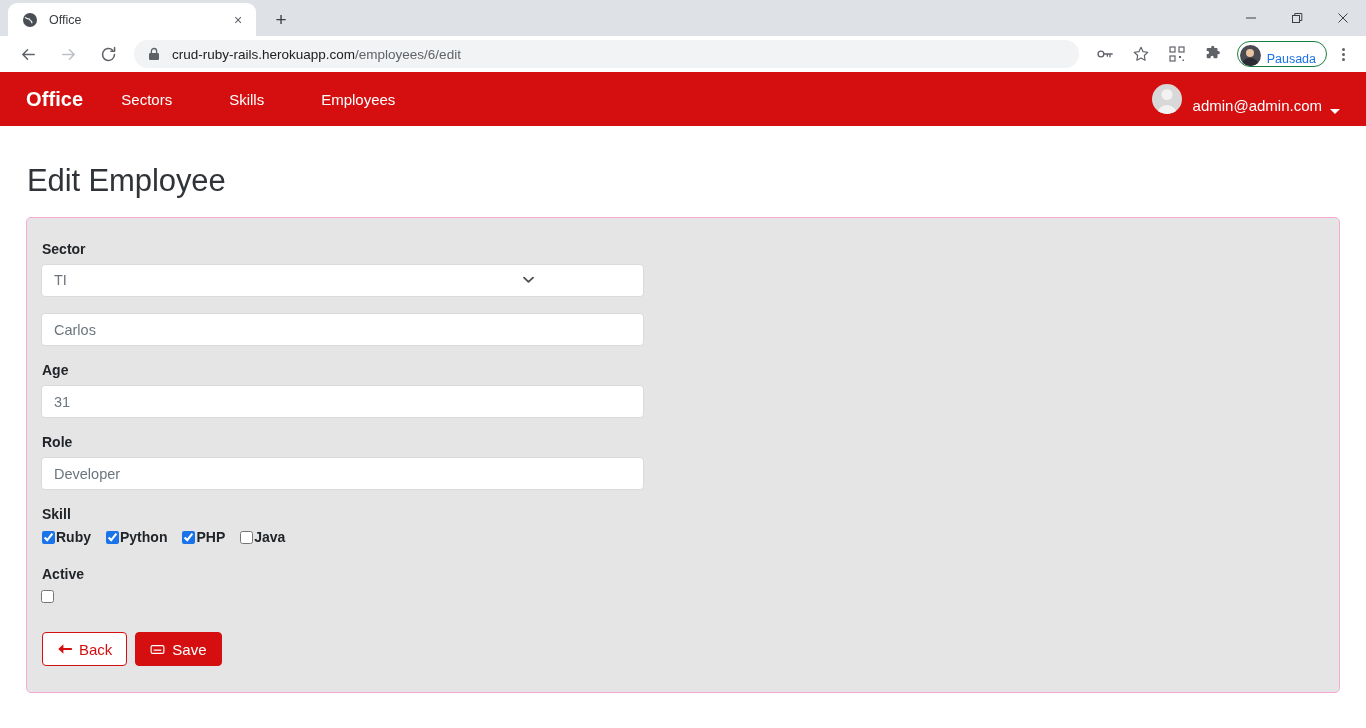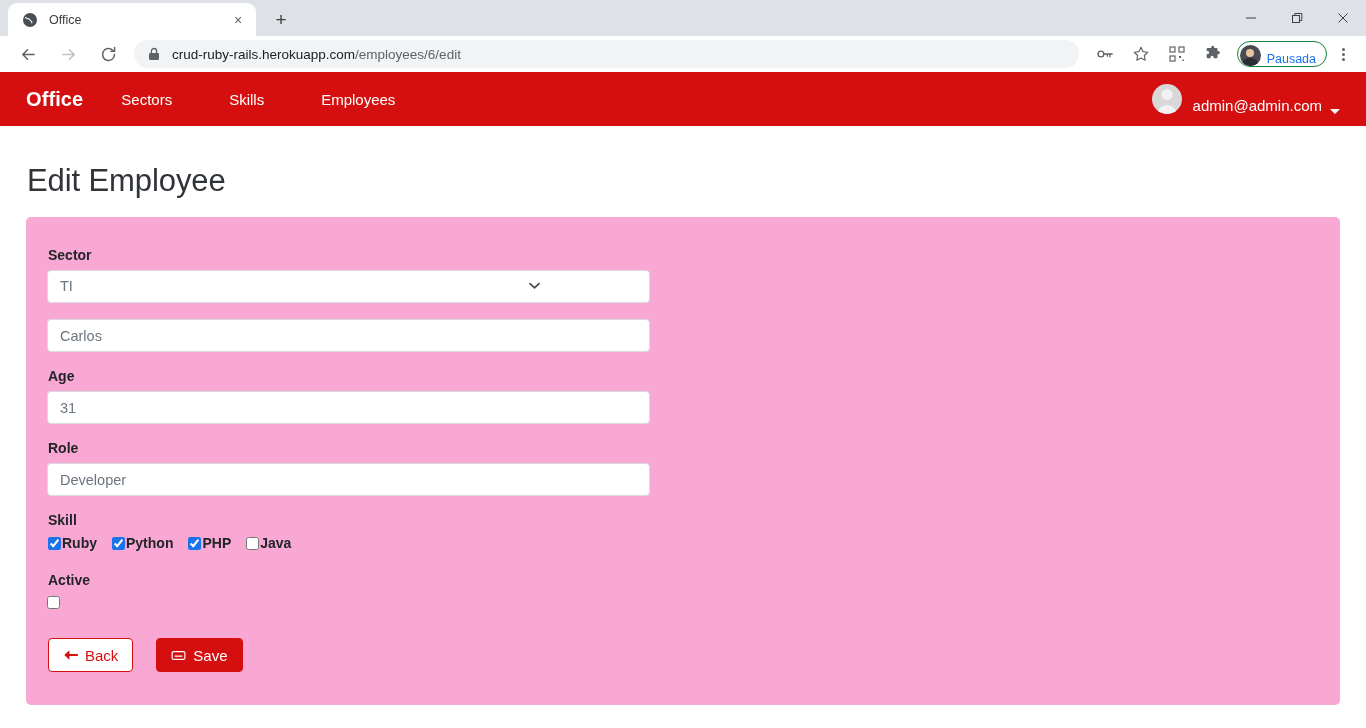--- a/index.html
+++ b/index.html
@@ -273,9 +273,9 @@
     letter-spacing: -0.1px;
   }
   .card {
-    border: 7px solid #f9a8d4;
+    border: 1px solid #f9a8d4;
     border-radius: 5px;
-    background: #f9a8d4;
+    background: #e5e5e5;
     padding: 23px 14px 26px 14px;
     width: 1314px;
   }

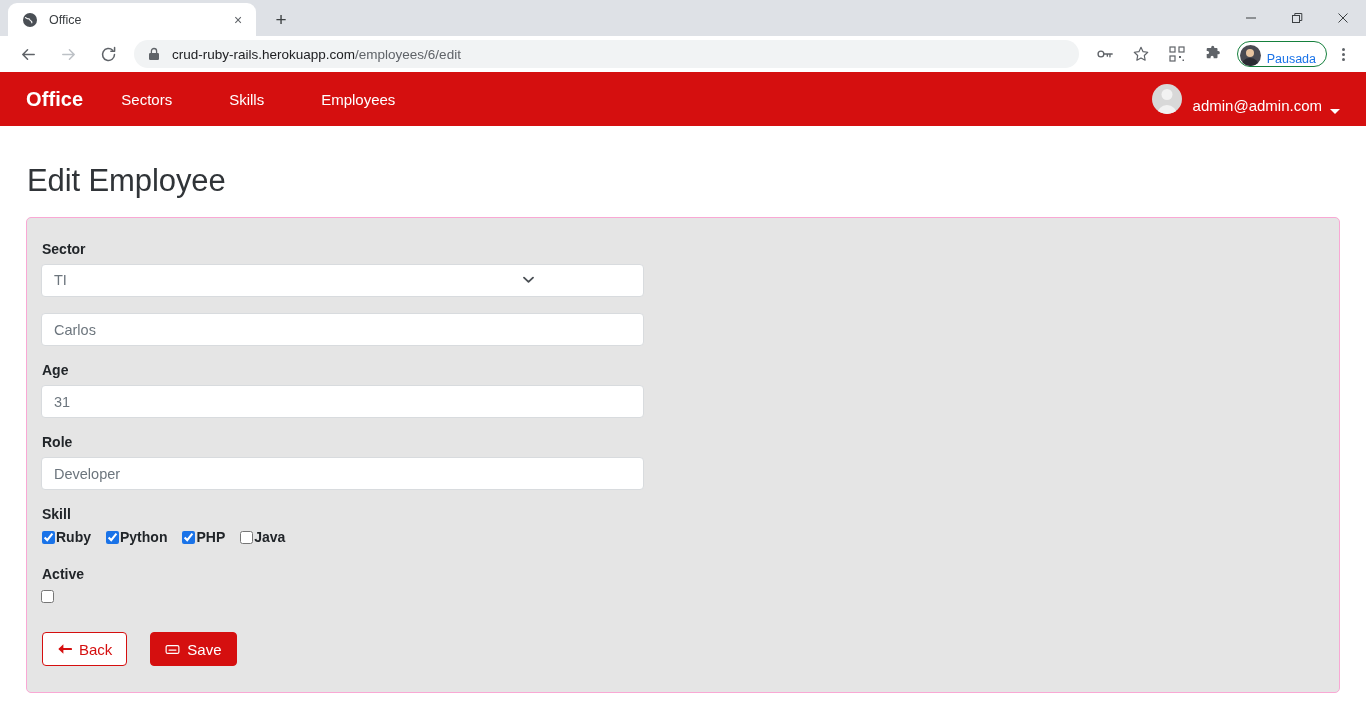--- a/index.html
+++ b/index.html
@@ -367,7 +367,7 @@
     border: 1px solid #d50f0f;
     background: #fff;
     color: #d50f0f;
-    margin-right: 23px;
+    margin-right: 8px;
   }
   .btn-solid {
     border: 1px solid #d50f0f;

